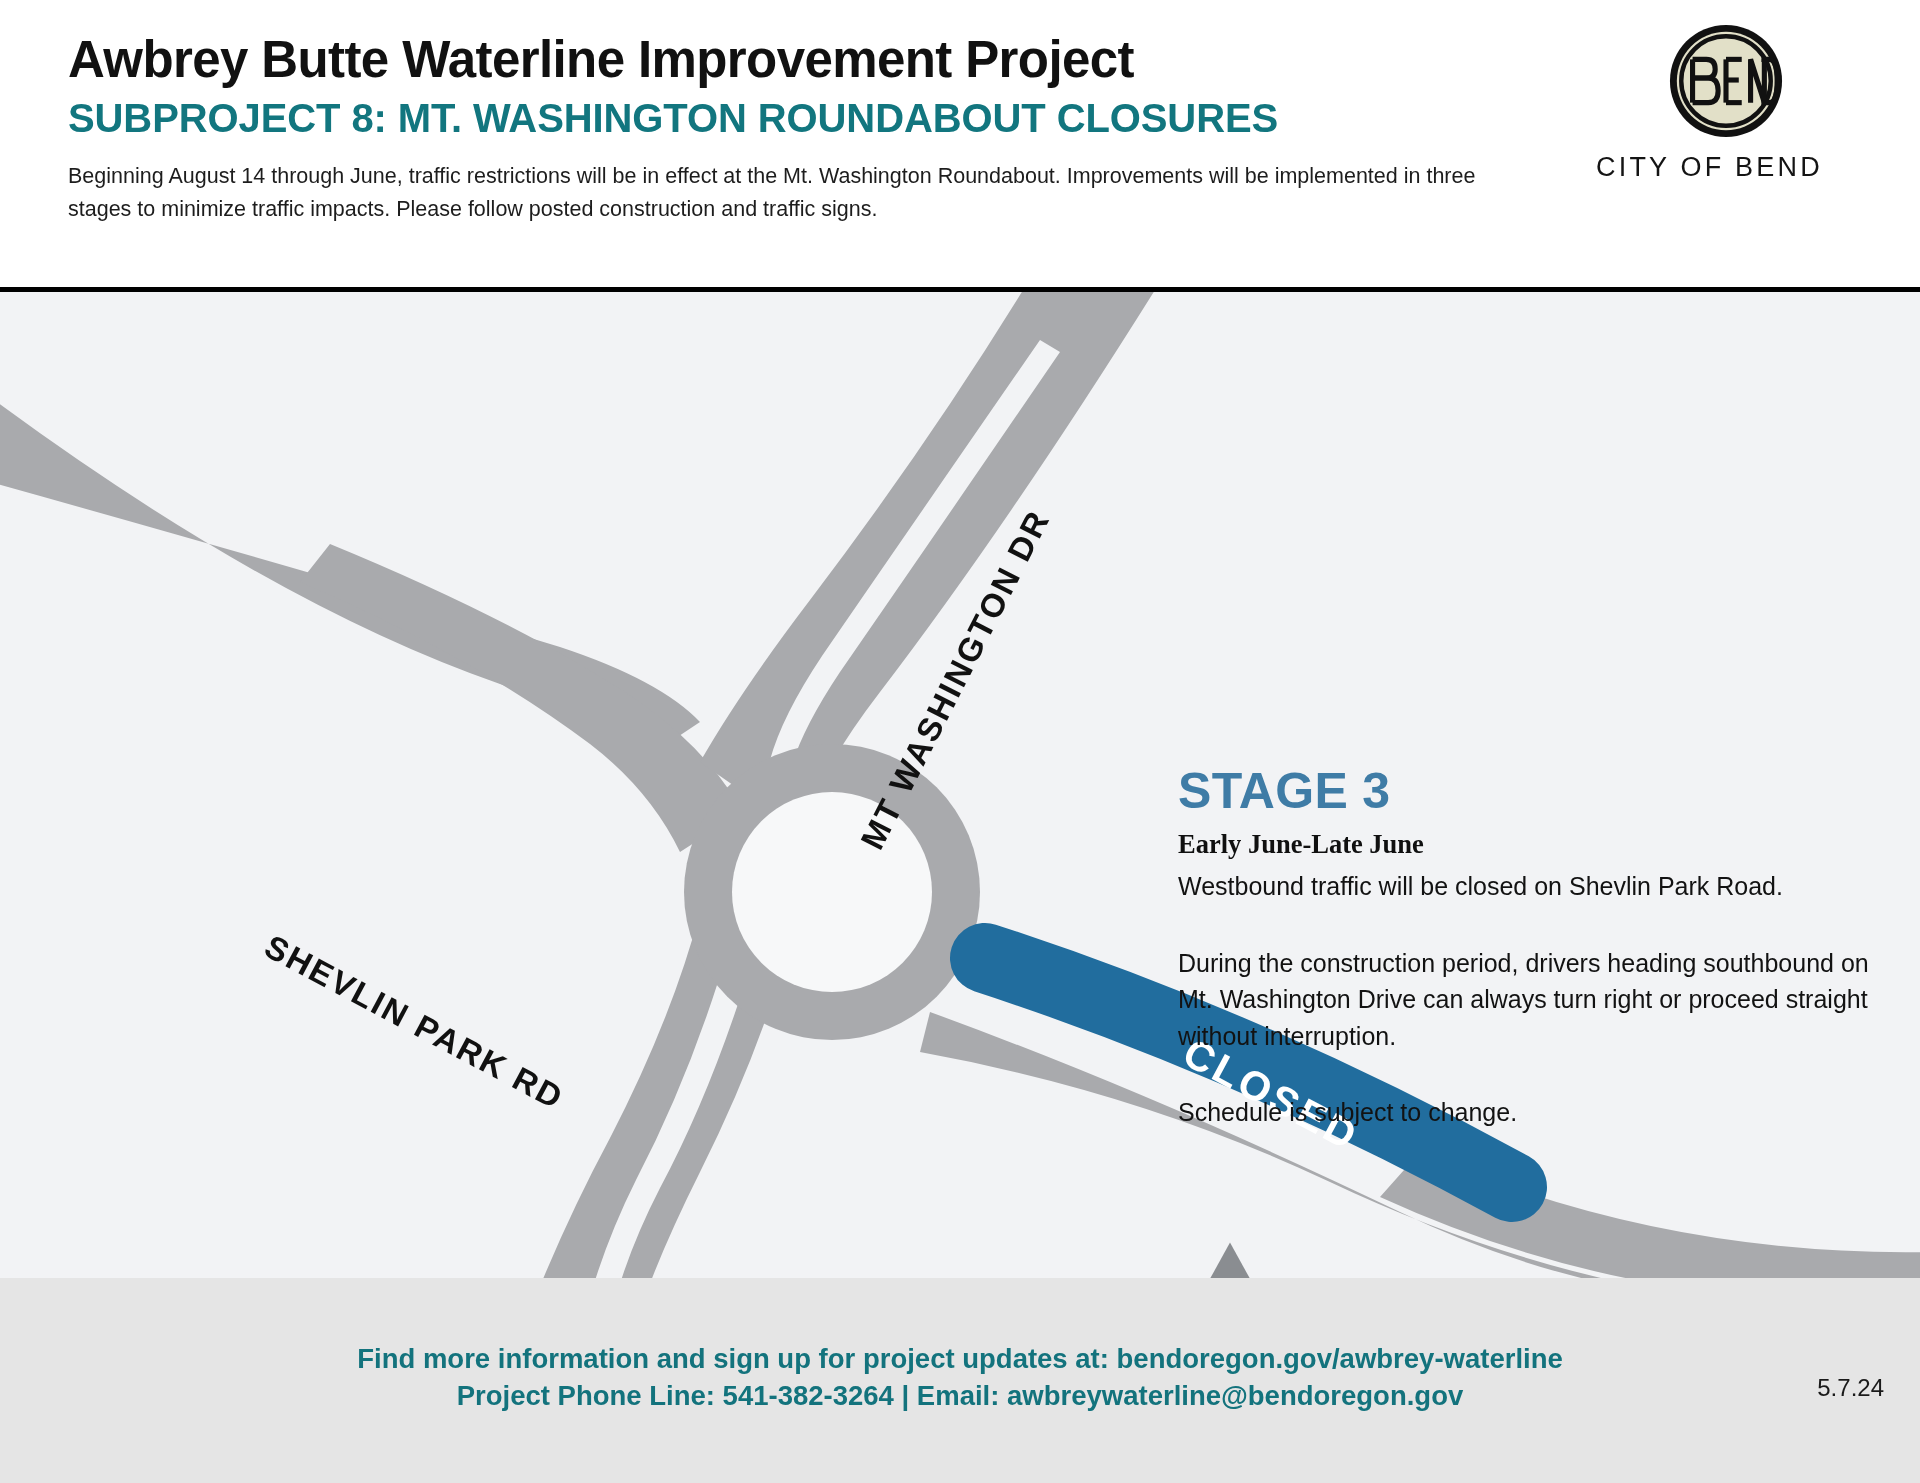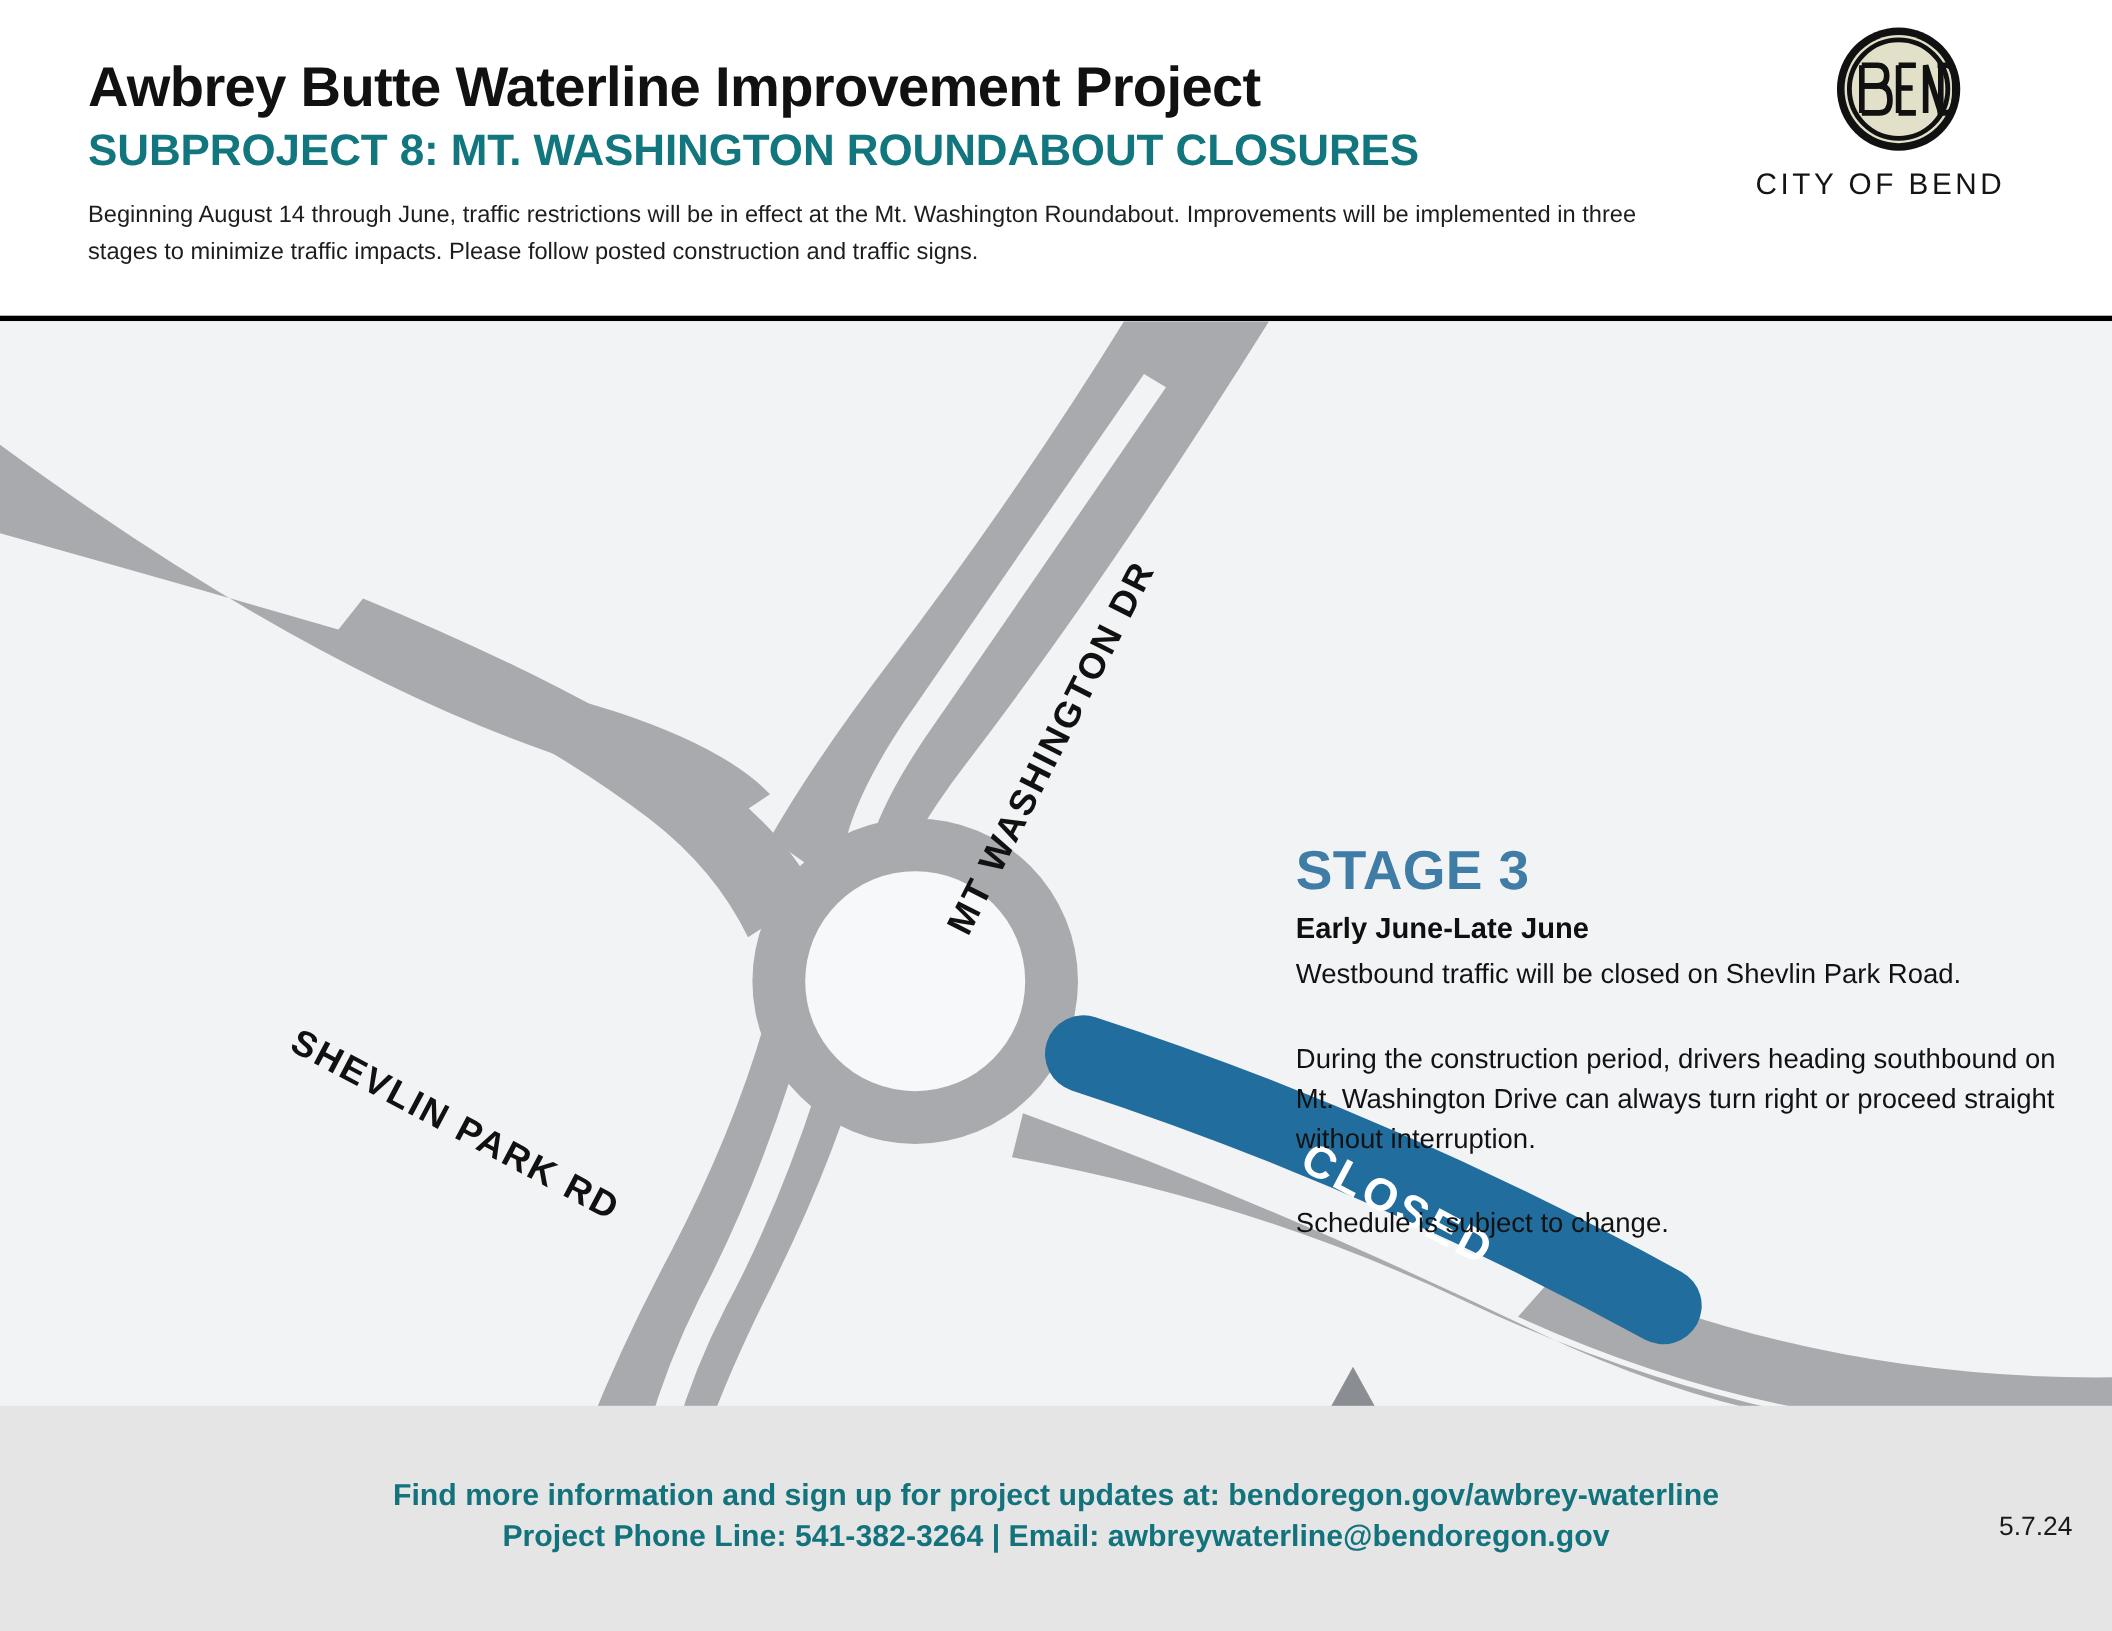--- a/index.html
+++ b/index.html
@@ -18,7 +18,7 @@
     background:#ffffff;
   }
   #header-text{
-    position:absolute;left:80px;top:32px;width:1500px;margin-top:19px;
+    position:absolute;left:68px;top:32px;width:1500px;
   }
   #main-title{
     font-size:51px;font-weight:bold;letter-spacing:-0.6px;

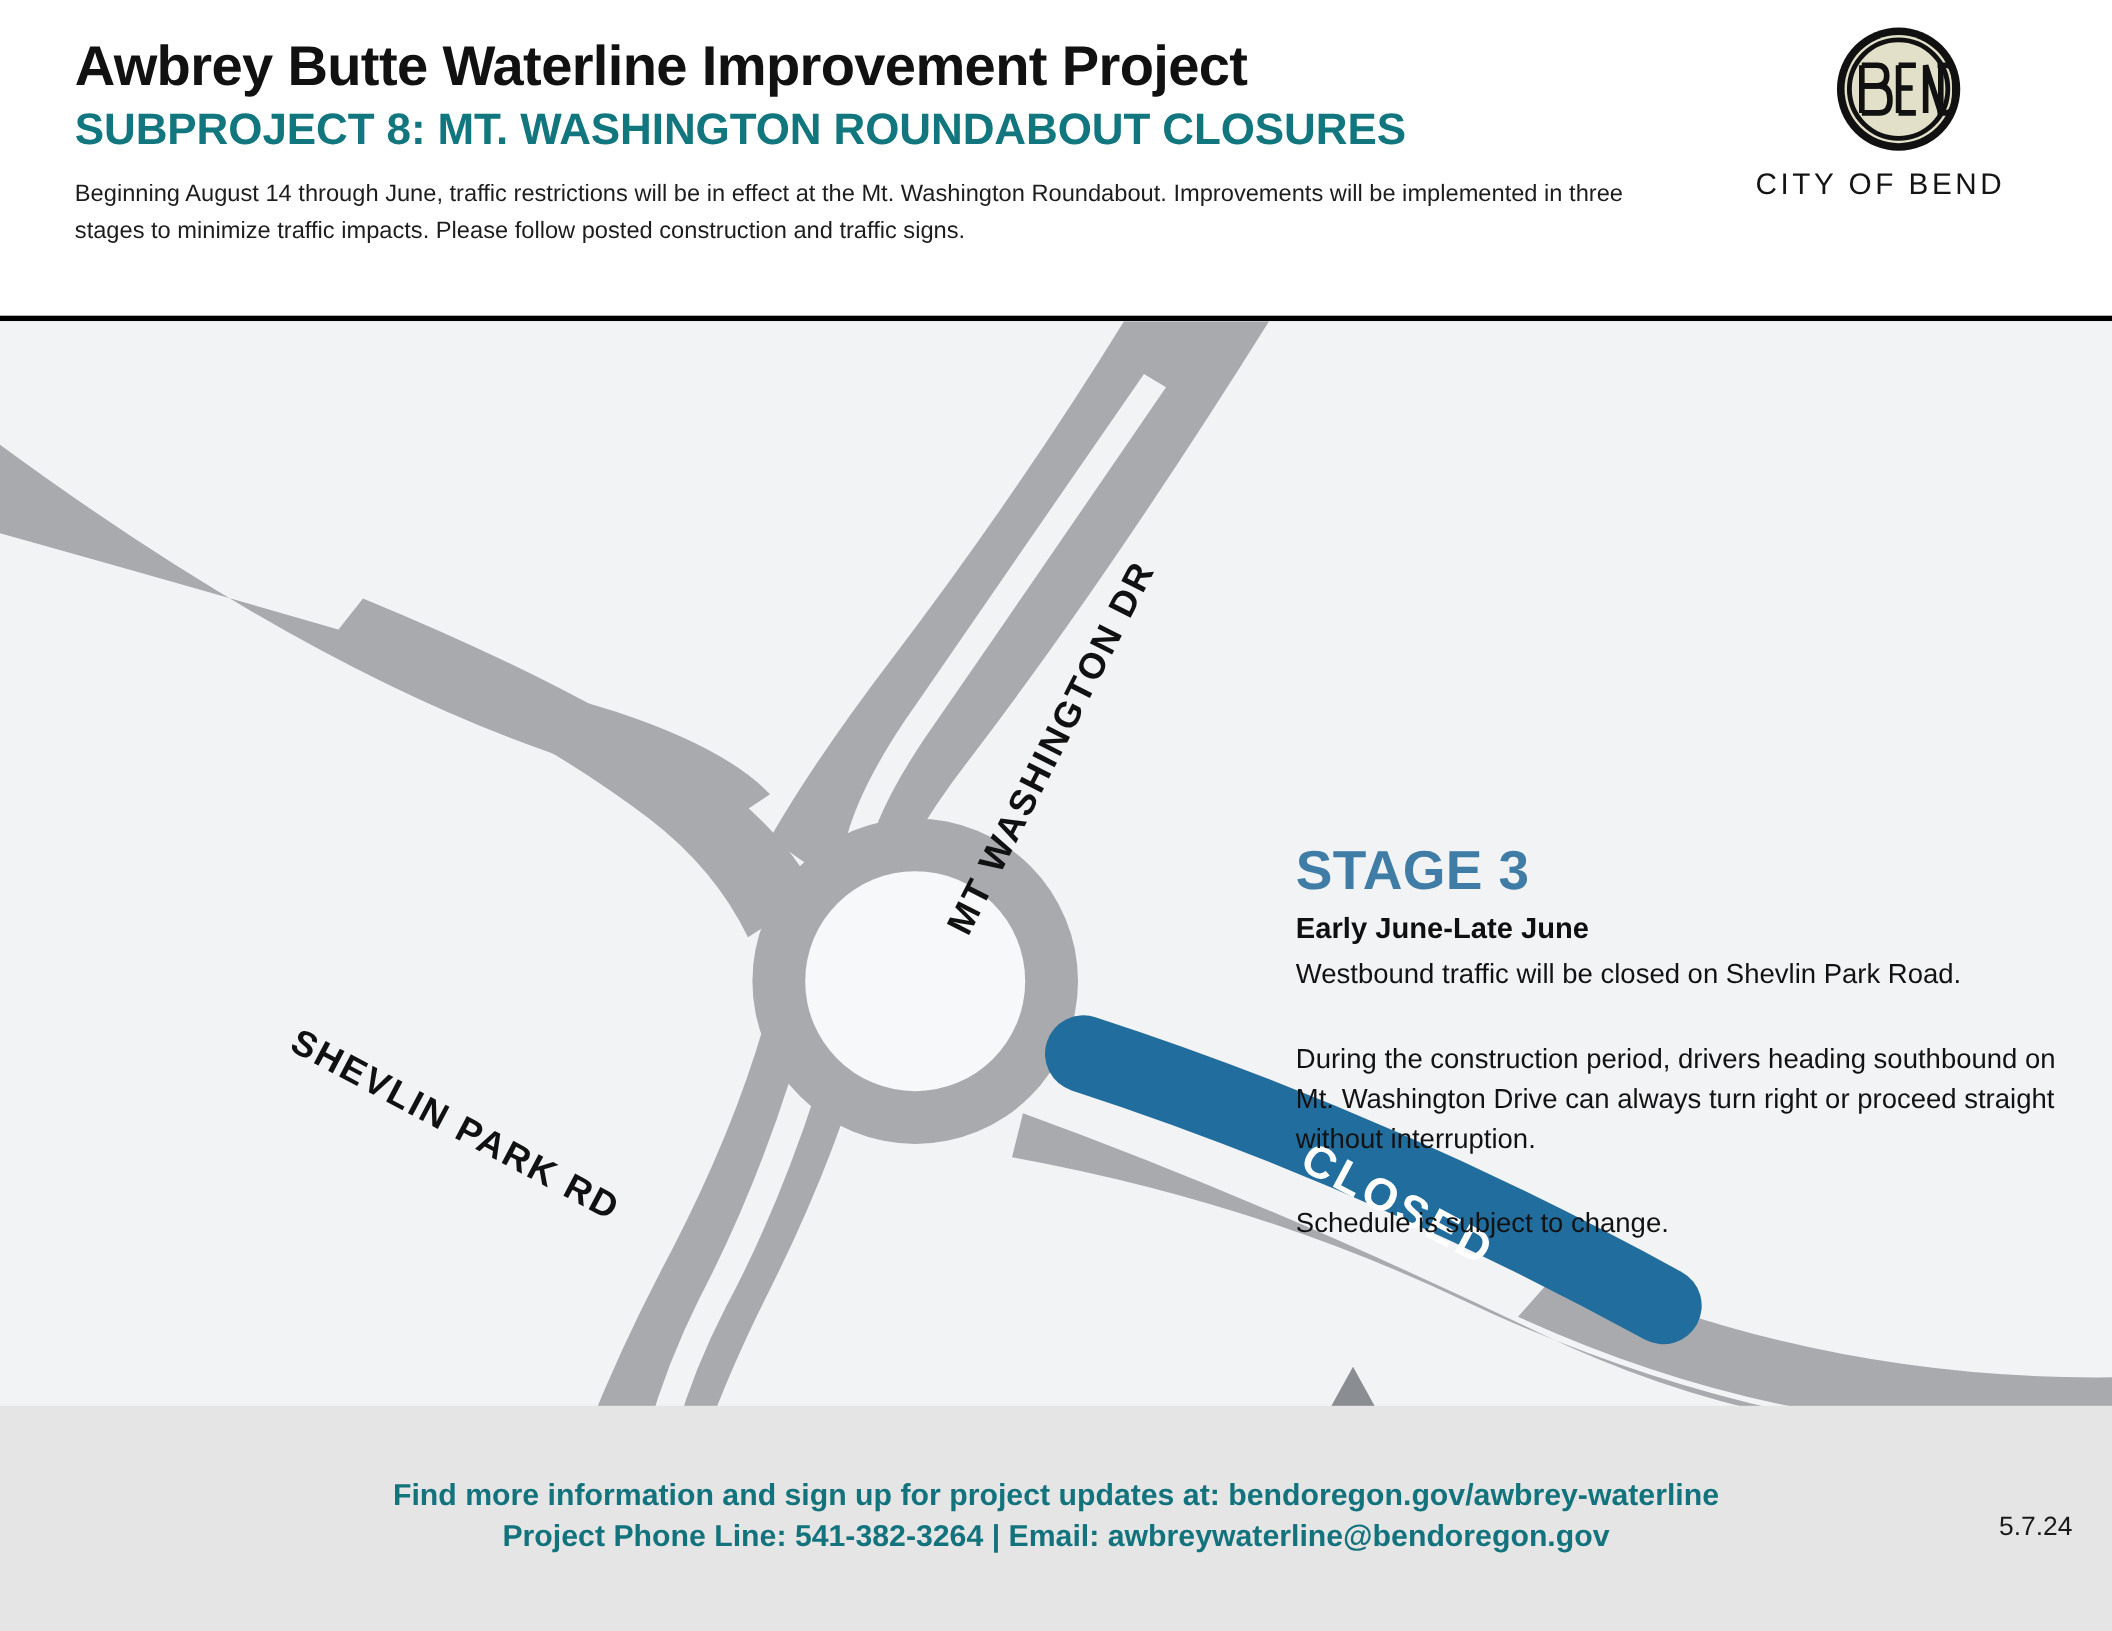--- a/index.html
+++ b/index.html
@@ -79,7 +79,7 @@
     font-size:50px;font-weight:bold;color:#3f7ca6;margin:0;letter-spacing:0.3px;
   }
   #stage-date{
-    font-size:26.5px;font-weight:bold;color:#101010;margin:9px 0 0 0;
+    font-size:26.5px;font-weight:bold;color:#101010;margin:9px 0 0 0;font-family:Liberation Serif, serif;
   }
   .stage-p{
     font-size:25px;line-height:1.46;color:#121212;margin:8px 0 0 0;font-weight:400;

